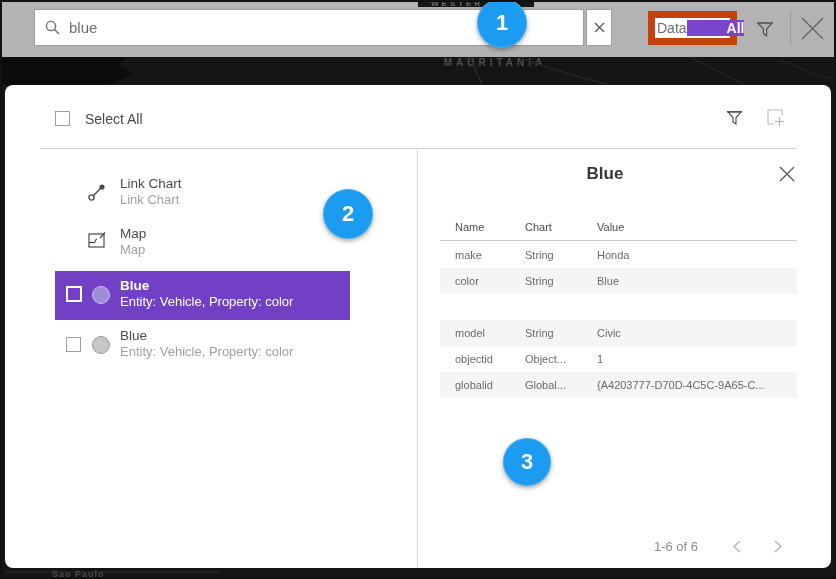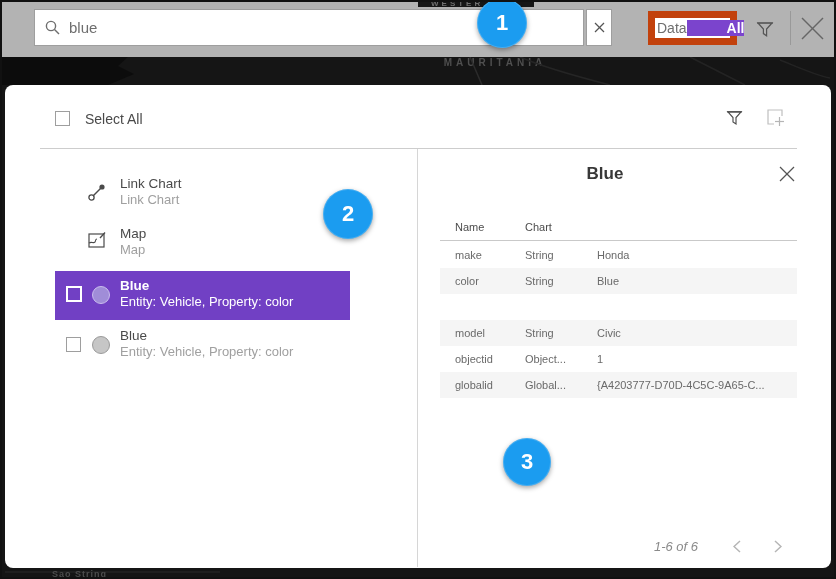--- a/index.html
+++ b/index.html
@@ -199,6 +199,7 @@
   <div class="abs trow tbl-head" style="top:214px;z-index:3;color:#4c4c4c;">
     <div class="tc1">Name</div>
     <div class="tc2">Chart</div>
+    <div class="tc3">Value</div>
   </div>
   <div class="abs tbl-underline" style="z-index:3;"></div>
 

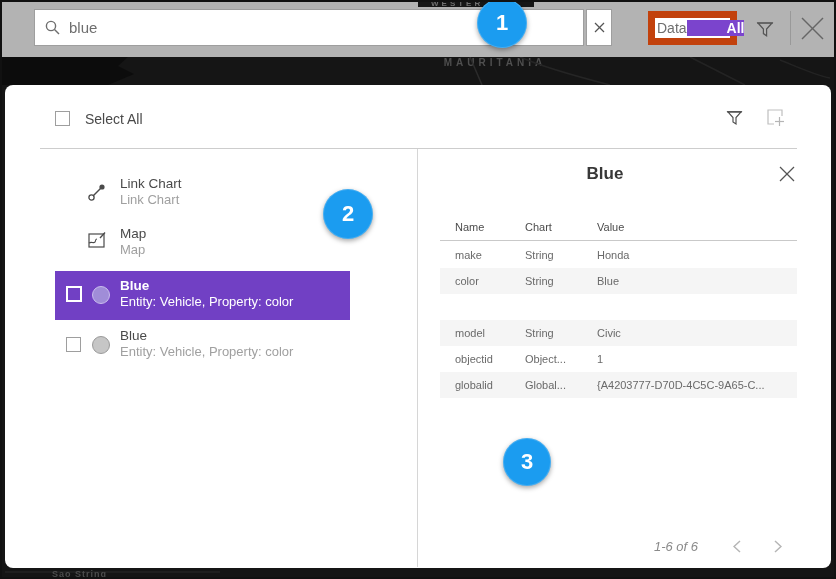--- a/index.html
+++ b/index.html
@@ -229,7 +229,7 @@
     <div class="tc3">{A4203777-D70D-4C5C-9A65-C...</div>
   </div>
 
-  <div class="abs pager-text" style="left:628px;top:539px;width:70px;text-align:right;z-index:3;font-style:italic;">1-6 of 6</div>
+  <div class="abs pager-text" style="left:628px;top:539px;width:70px;text-align:right;z-index:3;">1-6 of 6</div>
   <div class="abs pager-btn" style="left:727px;top:536px;z-index:3;">
     <svg width="8" height="13" viewBox="0 0 8 13">
       <polyline points="7,1 1,6.5 7,12" fill="none" stroke="#b5b5b5" stroke-width="1.5"></polyline>

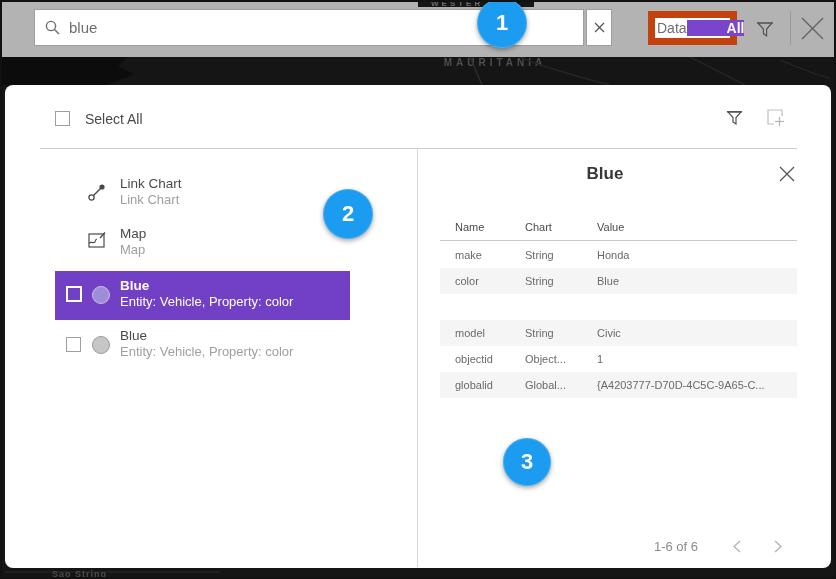--- a/index.html
+++ b/index.html
@@ -84,7 +84,7 @@
   </svg>
 
   <div class="abs map-label" style="left:440px;top:57px;width:110px;text-align:center;line-height:11px;">MAURITANIA</div>
-  <div class="abs map-bottom-label" style="left:52px;top:569px;z-index:3;">Sao String</div>
+  <div class="abs map-bottom-label" style="left:52px;top:569px;z-index:3;">Sao Paulo</div>
 
   <div class="abs toolbar">
 

